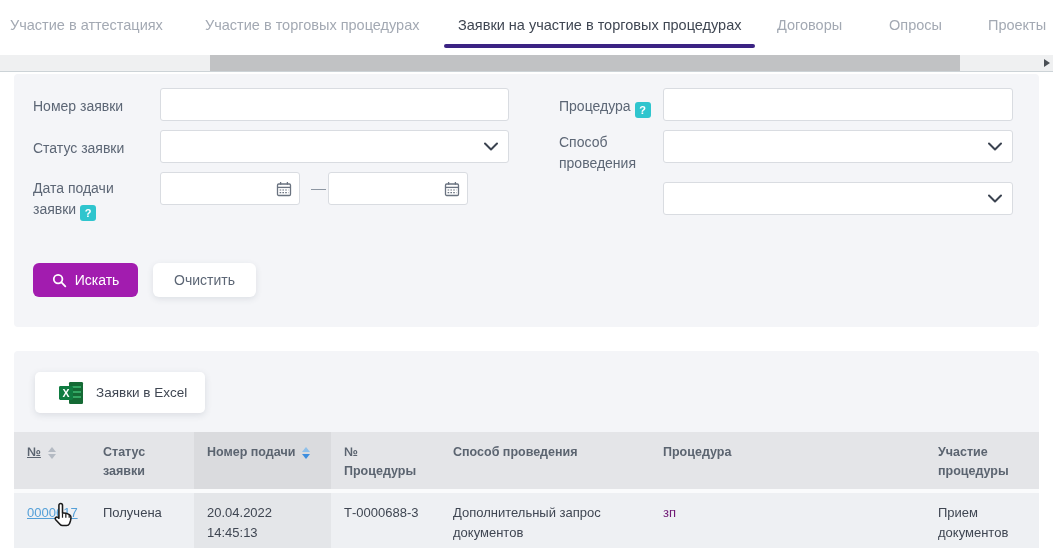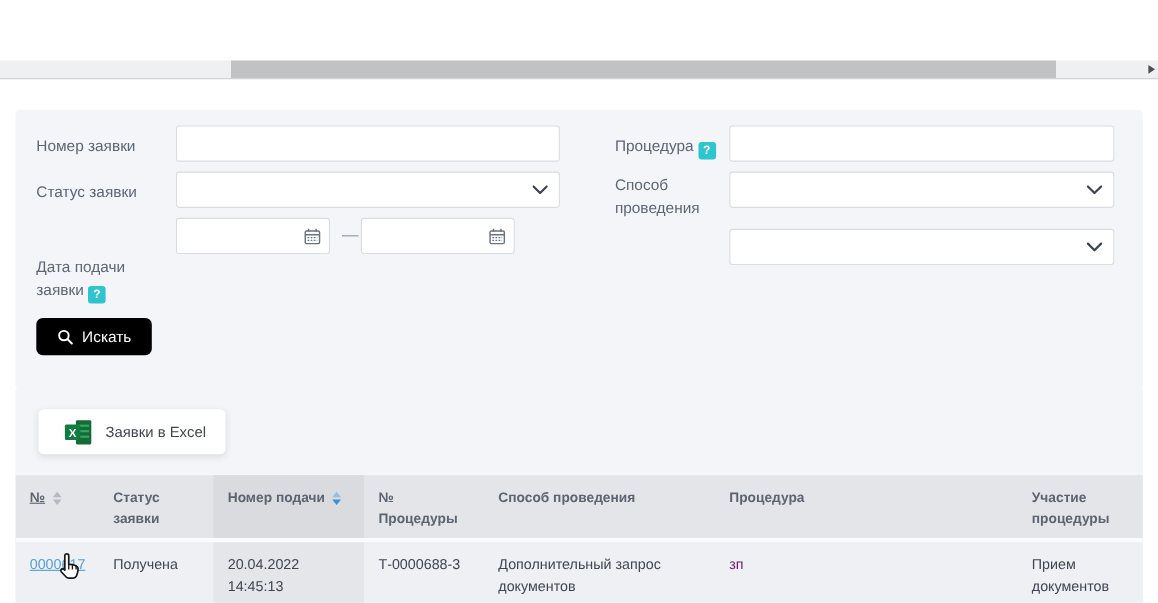--- a/index.html
+++ b/index.html
@@ -105,6 +105,14 @@
 
 <div class="page">
 
+  <div class="tabbar">
+    <div class="tab tab-0">Участие в аттестациях</div>
+    <div class="tab tab-1">Участие в торговых процедурах</div>
+    <div class="tab tab-2 active">Заявки на участие в торговых процедурах</div>
+    <div class="tab tab-3">Договоры</div>
+    <div class="tab tab-4">Опросы</div>
+    <div class="tab tab-5">Проекты</div>
+  </div>
 
   <div class="hscroll">
     <div class="thumb"></div>

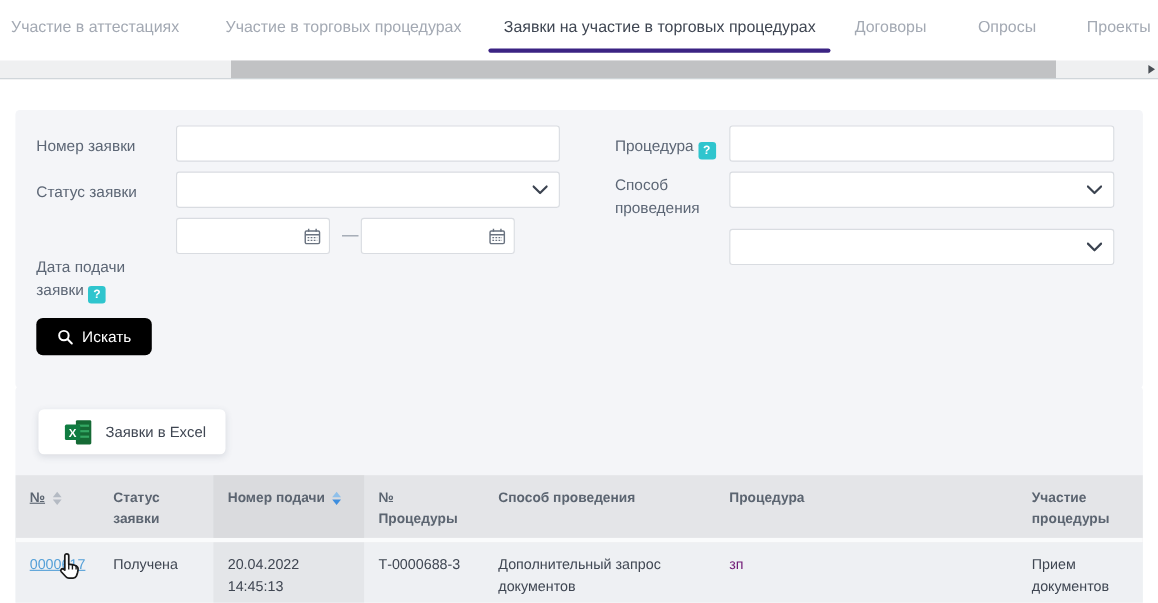--- a/index.html
+++ b/index.html
@@ -27,7 +27,7 @@
              border-left:6px solid #4a4f55; }
 
   
-  .filter-panel { position:absolute; left:14px; top:100px; width:1025px; height:253px;
+  .filter-panel { position:absolute; left:14px; top:74px; width:1025px; height:253px;
                   background:#f4f5f8; border-radius:4px; }
   .results-panel { position:absolute; left:14px; top:351px; width:1025px; height:197px;
                   background:#f4f5f8; border-radius:4px 4px 0 0; overflow:hidden; }

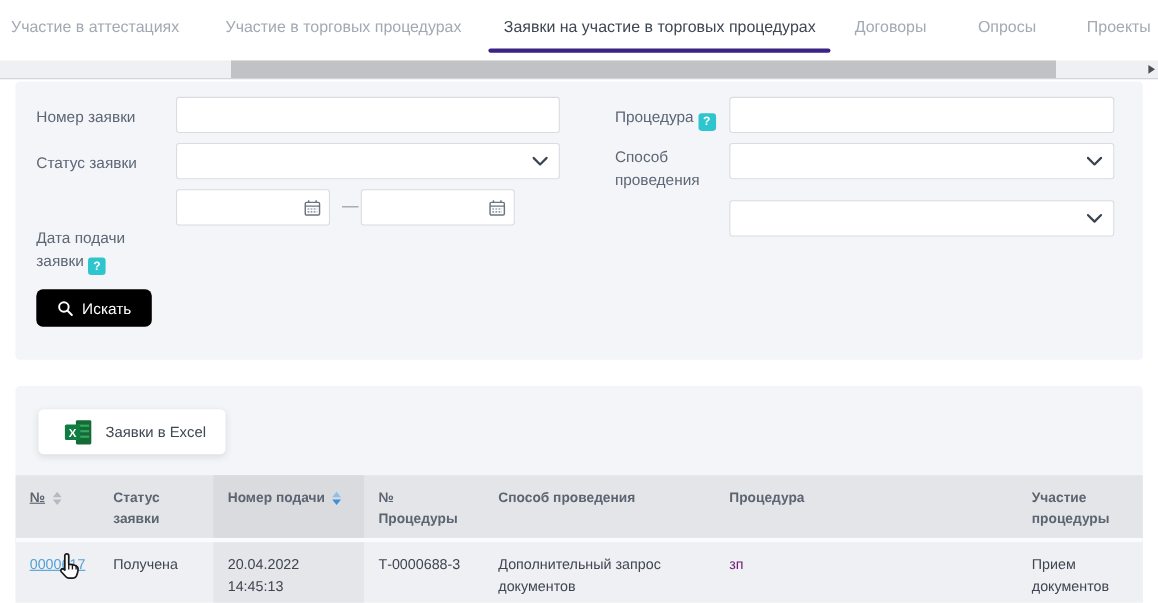--- a/index.html
+++ b/index.html
@@ -51,7 +51,7 @@
   .f-in-number    { left:146px; top:14px;  width:349px; }
   .f-lbl-status   { left:19px;  top:64px;  }
   .f-sel-status   { left:146px; top:56px;  width:349px; height:33px; }
-  .f-lbl-date     { left:19px;  top:104px; width:108px;margin-top:28px; }
+  .f-lbl-date     { left:19px;  top:104px; width:108px; }
   .f-date-from    { left:146px; top:98px;  width:140px; height:33px; }
   .f-dash         { left:297px; top:105px; position:absolute; color:#8d96a2; font-size:15px; }
   .f-date-to      { left:314px; top:98px;  width:140px; height:33px; }

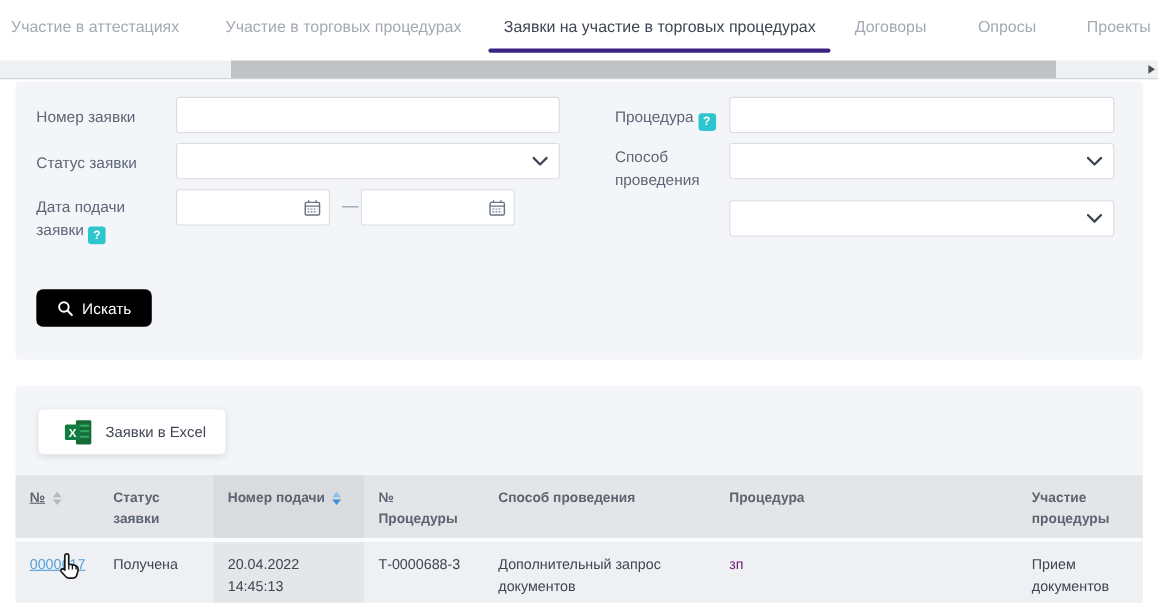--- a/index.html
+++ b/index.html
@@ -63,7 +63,7 @@
   .f-sel-activity { left:649px; top:108px; width:350px; height:33px; }
 
   .btn-search { position:absolute; left:19px; top:189px; width:105px; height:34px;
-      background:#000000; color:#fff; border:none; border-radius:6px; font-size:14px;
+      background:#a21caf; color:#fff; border:none; border-radius:6px; font-size:14px;
       display:flex; align-items:center; justify-content:center; gap:8px; cursor:pointer;
       font-family:inherit; }
   .btn-clear { position:absolute; left:139px; top:189px; width:103px; height:34px;

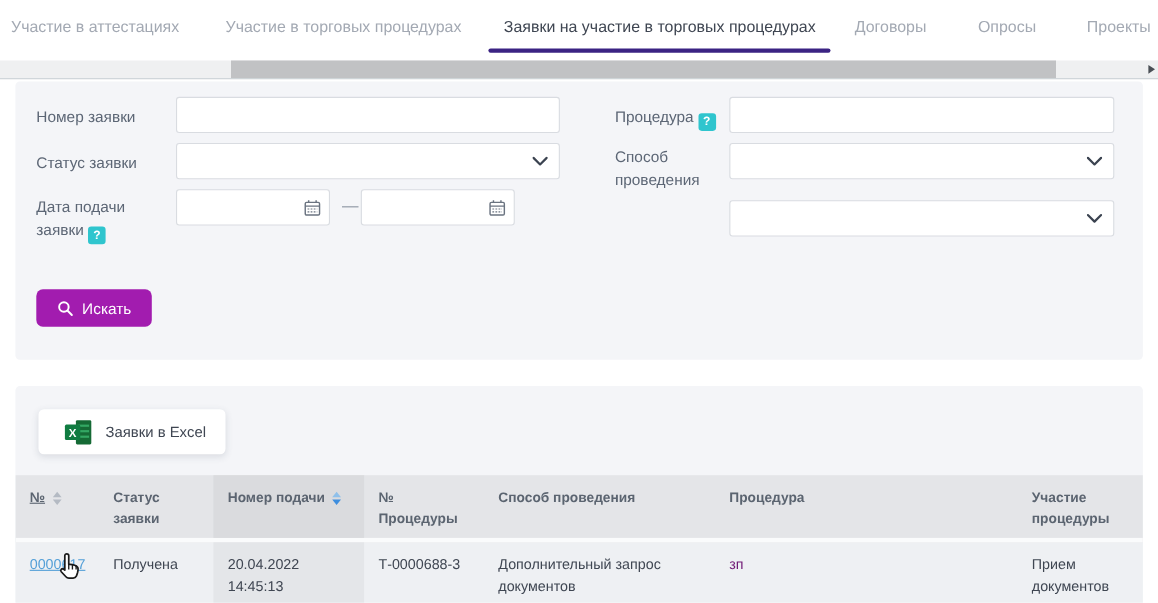--- a/index.html
+++ b/index.html
@@ -192,6 +192,9 @@
       </svg>
       <span>Искать</span>
     </button>
+    <button class="btn-clear">
+      <span>Очистить</span>
+    </button>
   </div>
 
   <div class="results-panel">

